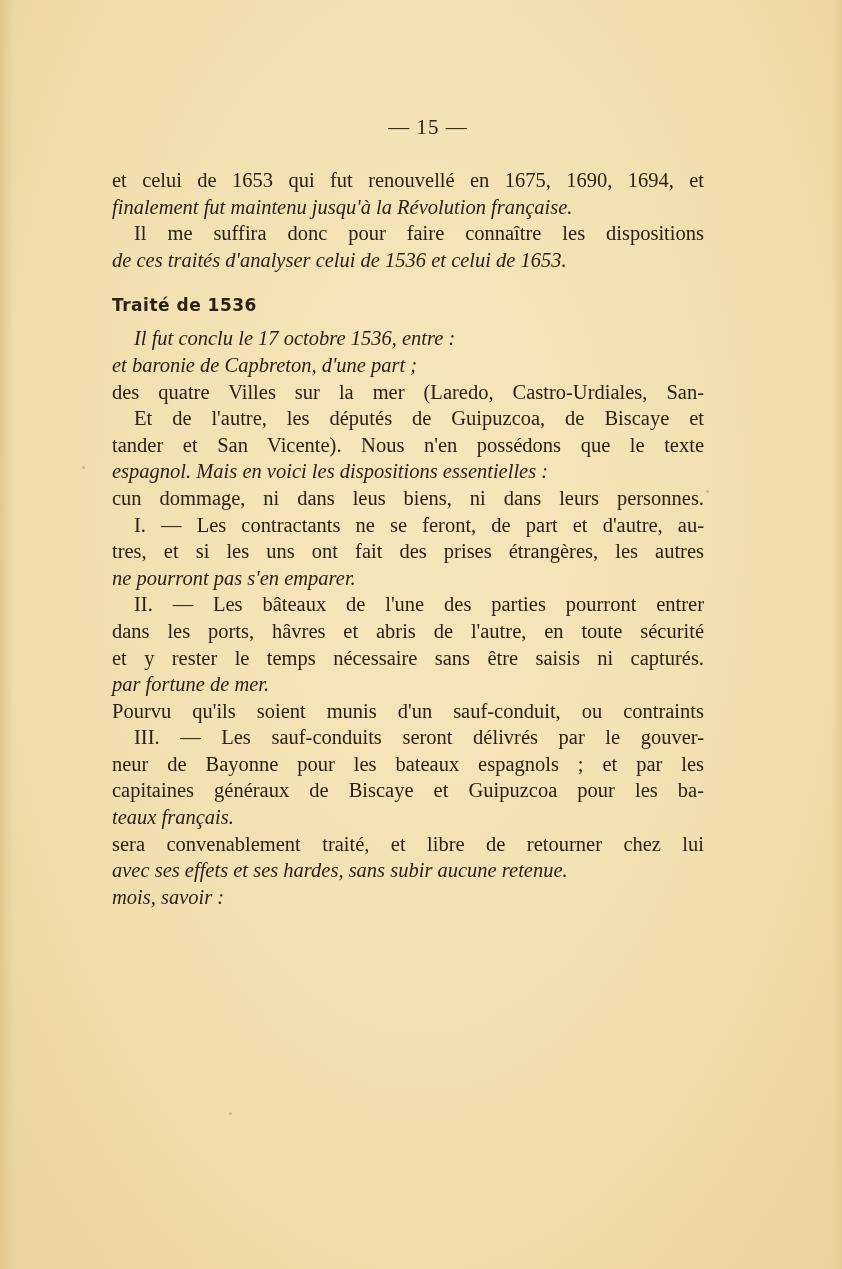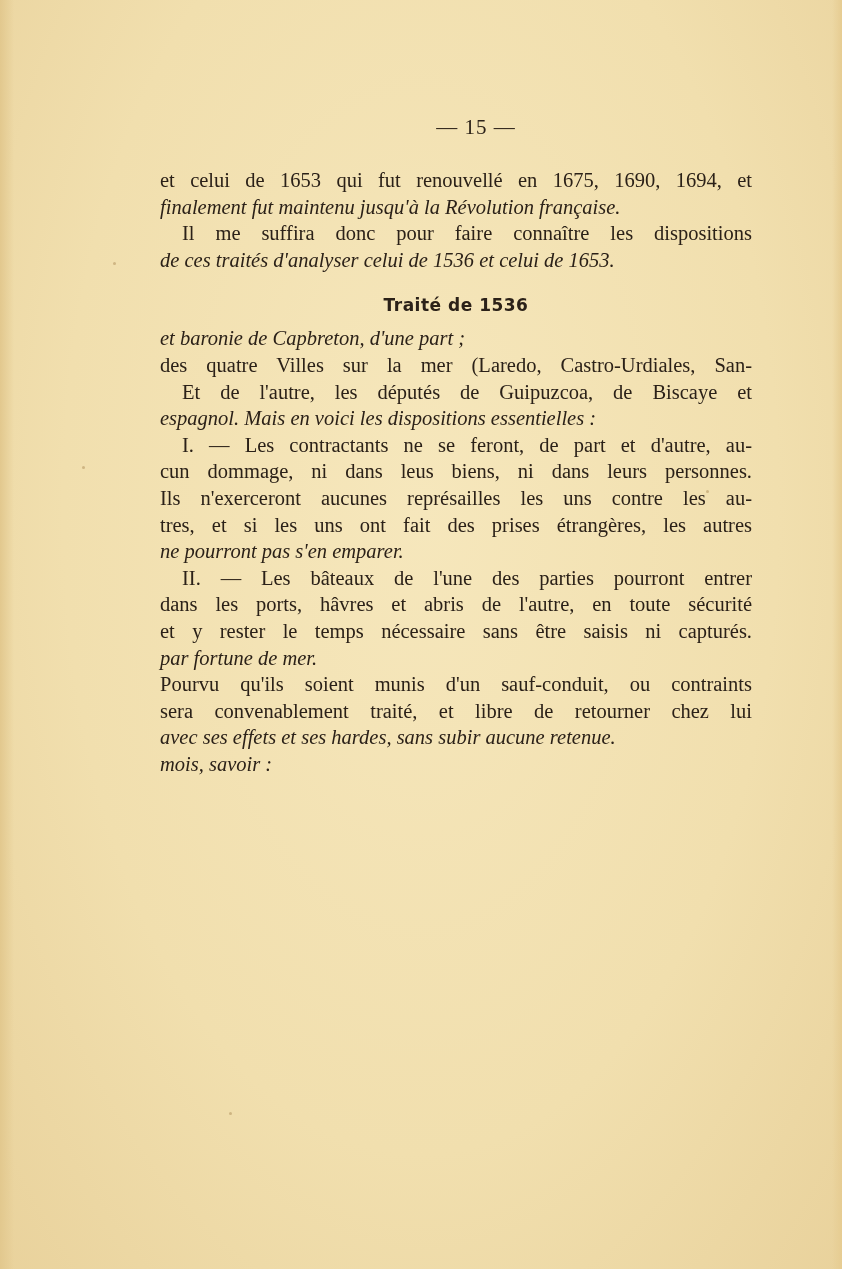--- a/index.html
+++ b/index.html
@@ -30,7 +30,6 @@
       left: 112px;
       top: 114px;
       width: 592px;
-      margin-left: 48px;
     }
     .page-number {
       text-align: center;

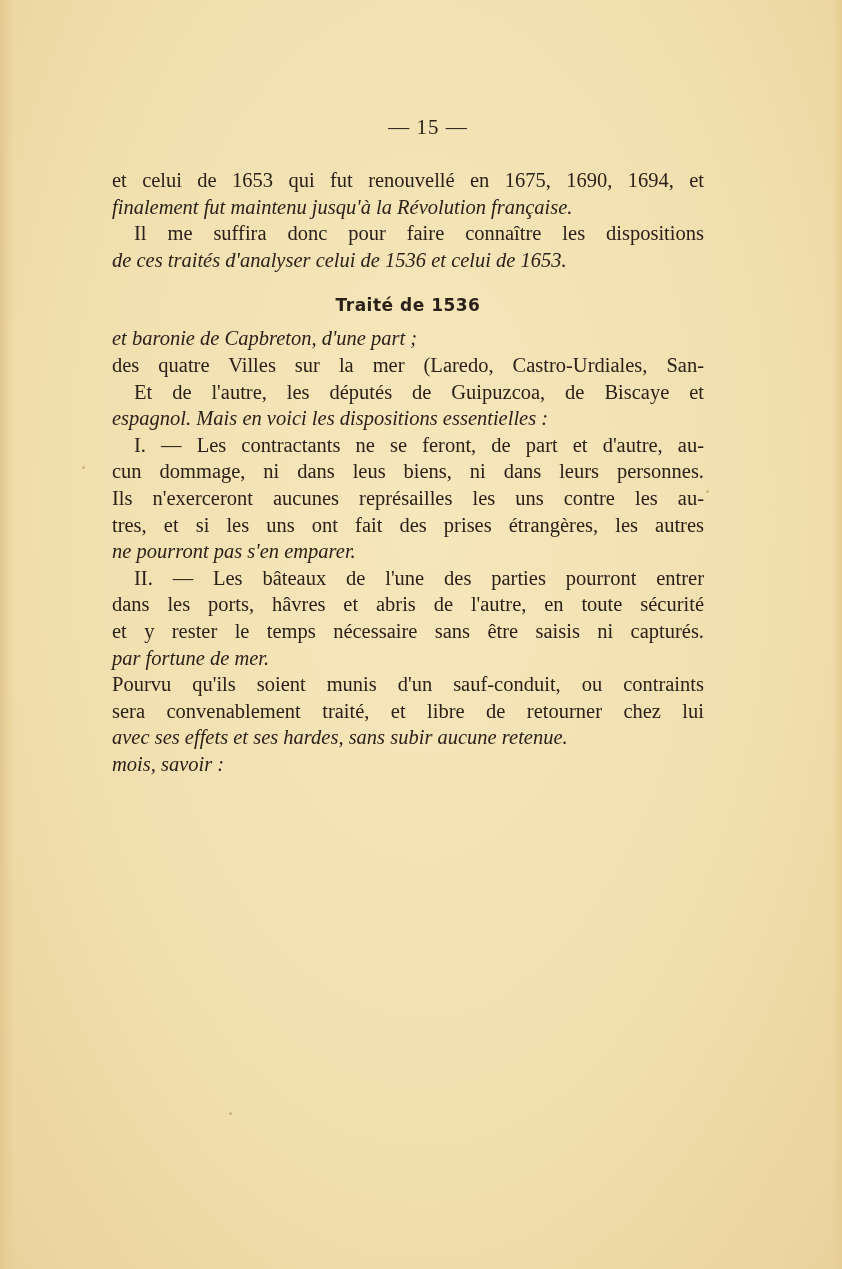--- a/index.html
+++ b/index.html
@@ -46,7 +46,7 @@
       text-align: justify;
     }
     .heading {
-      text-align: center;
+      text-align: left;
       font-family: "DejaVu Sans", "Liberation Sans", sans-serif;
       font-weight: bold;
       font-size: 17px;

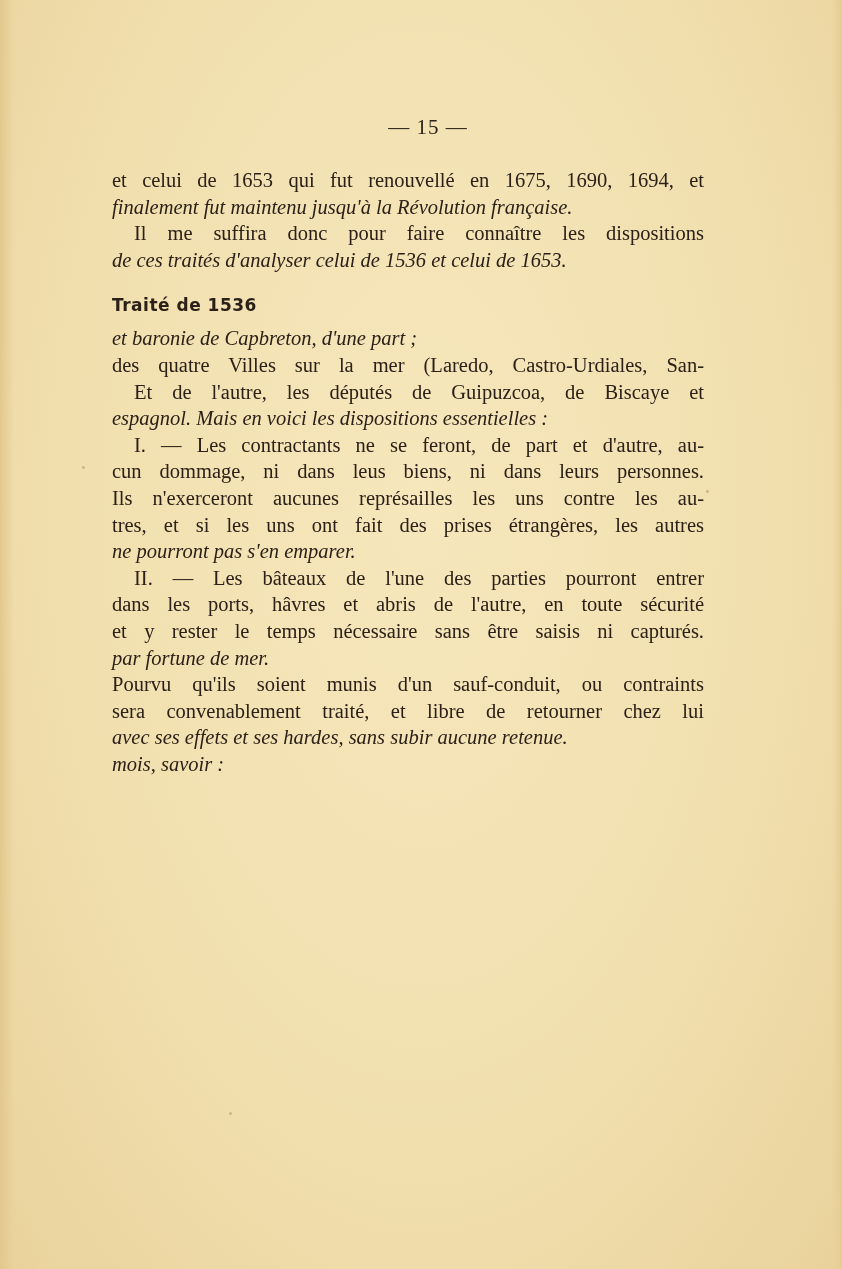--- a/index.html
+++ b/index.html
@@ -99,6 +99,9 @@
 
     <div class="heading">Traité de 1536</div>
 
+    <div>
+      <span class="line indent last">Il fut conclu le 17 octobre 1536, entre :</span>
+    </div>
 
     <div>
       <span class="line last">et baronie de Capbreton, d'une part ;</span>

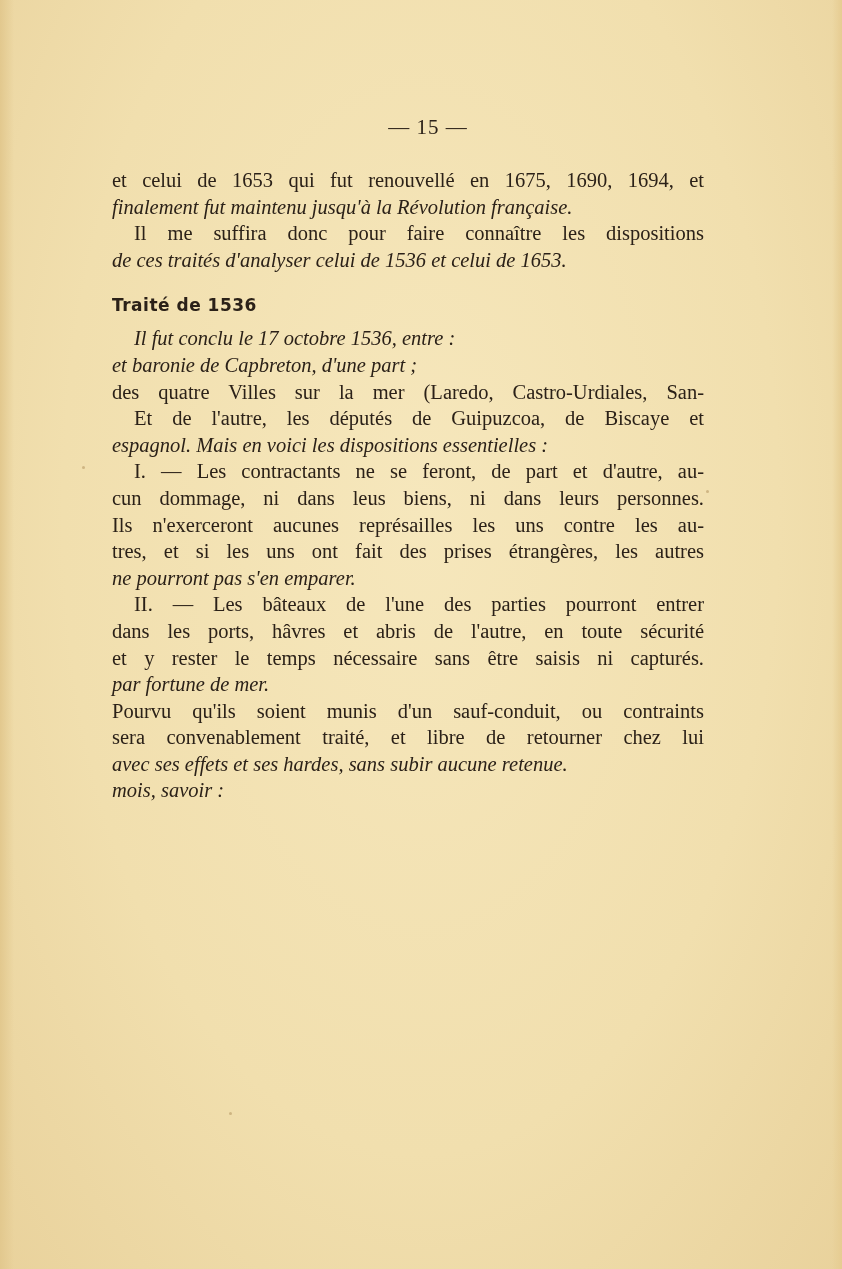--- a/index.html
+++ b/index.html
@@ -110,6 +110,7 @@
     <div>
       <span class="line">des quatre Villes sur la mer (Laredo, Castro-Urdiales, San-</span>
       <span class="line indent">Et de l'autre, les députés de Guipuzcoa, de Biscaye et</span>
+      <span class="line">tander et San Vicente). Nous n'en possédons que le texte</span>
       <span class="line last">espagnol. Mais en voici les dispositions essentielles :</span>
     </div>
 

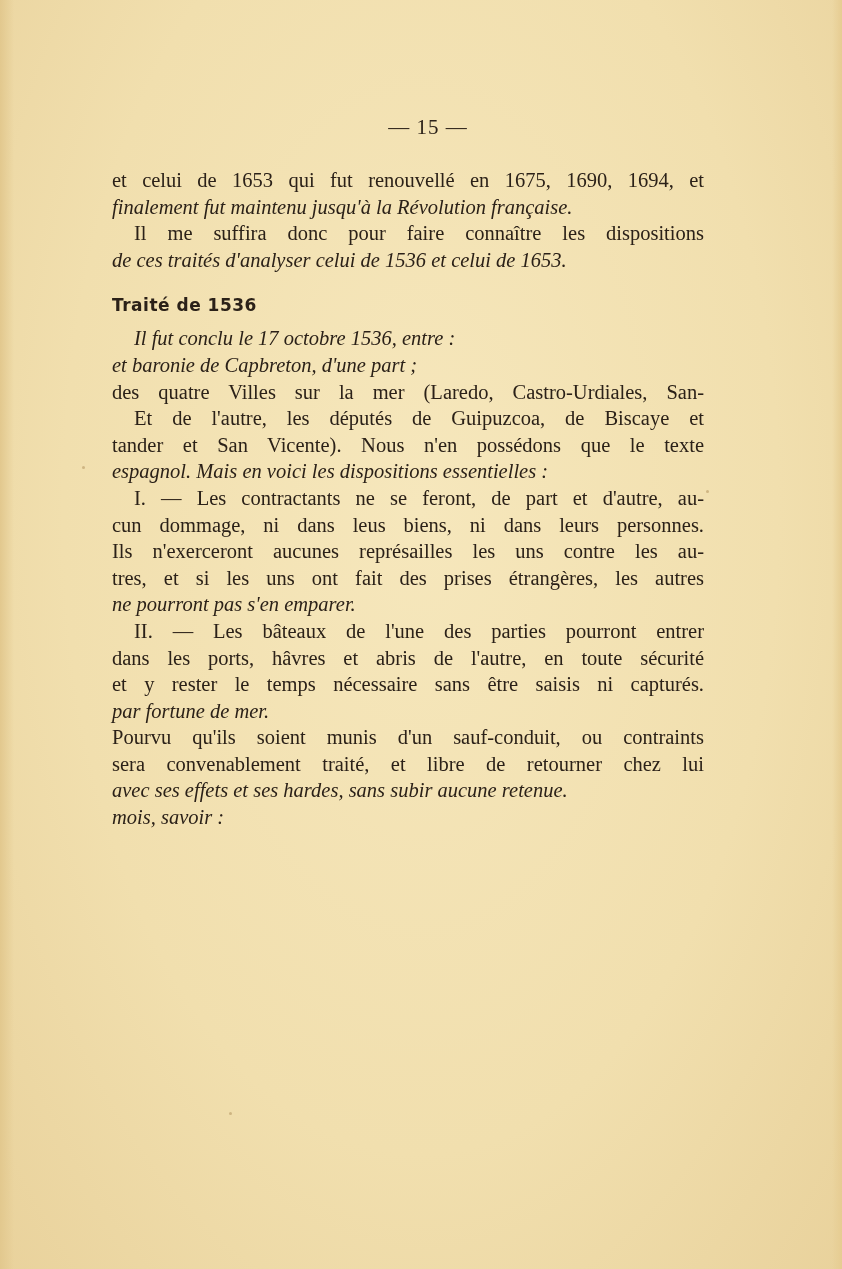--- a/index.html
+++ b/index.html
@@ -115,8 +115,8 @@
     </div>
 
     <div>
+      <span class="line">cun dommage, ni dans leus biens, ni dans leurs personnes.</span>
       <span class="line indent">I. — Les contractants ne se feront, de part et d'autre, au-</span>
-      <span class="line">cun dommage, ni dans leus biens, ni dans leurs personnes.</span>
       <span class="line">Ils n'exerceront aucunes représailles les uns contre les au-</span>
       <span class="line">tres, et si les uns ont fait des prises étrangères, les autres</span>
       <span class="line last">ne pourront pas s'en emparer.</span>

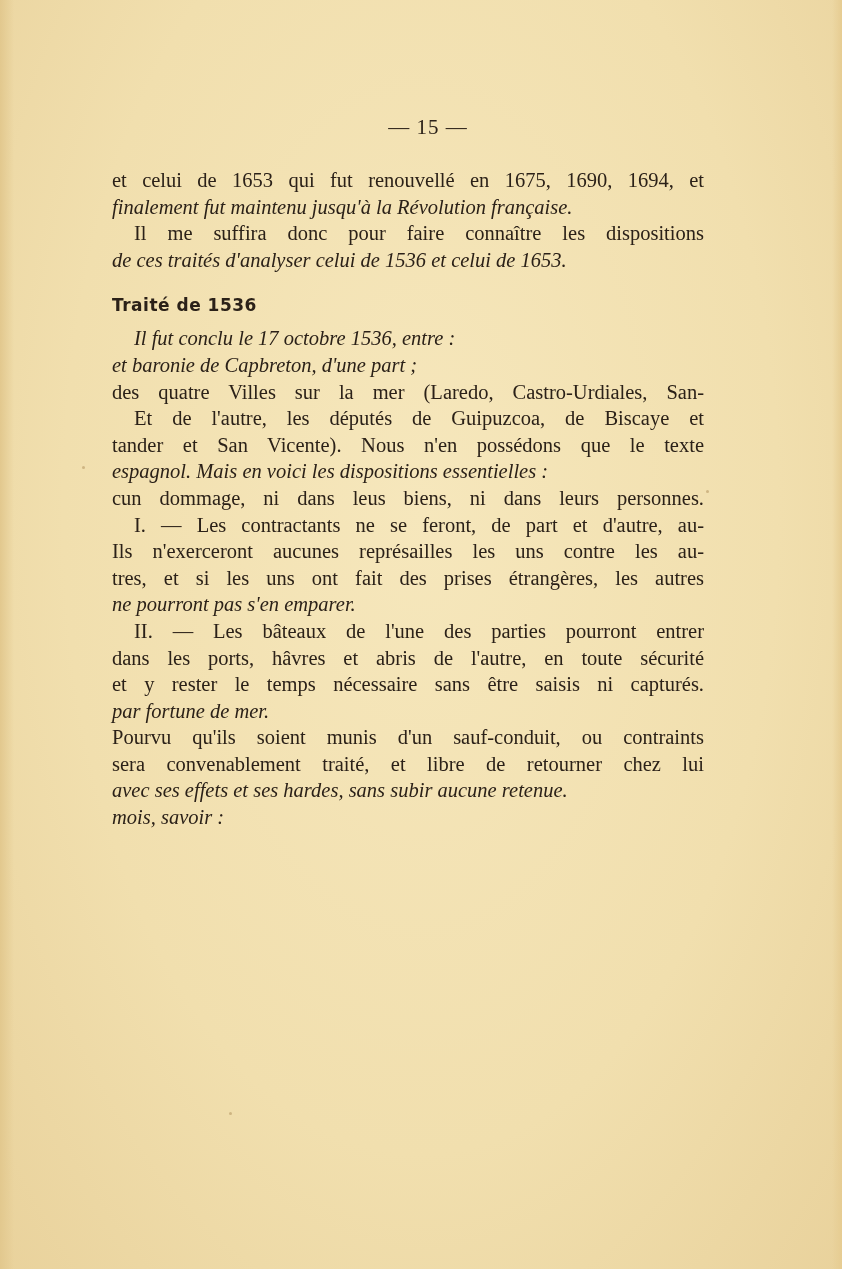--- a/index.html
+++ b/index.html
@@ -117,7 +117,6 @@
     <div>
       <span class="line">cun dommage, ni dans leus biens, ni dans leurs personnes.</span>
       <span class="line indent">I. — Les contractants ne se feront, de part et d'autre, au-</span>
-      <span class="line">Ils n'exerceront aucunes représailles les uns contre les au-</span>
       <span class="line">tres, et si les uns ont fait des prises étrangères, les autres</span>
       <span class="line last">ne pourront pas s'en emparer.</span>
     </div>

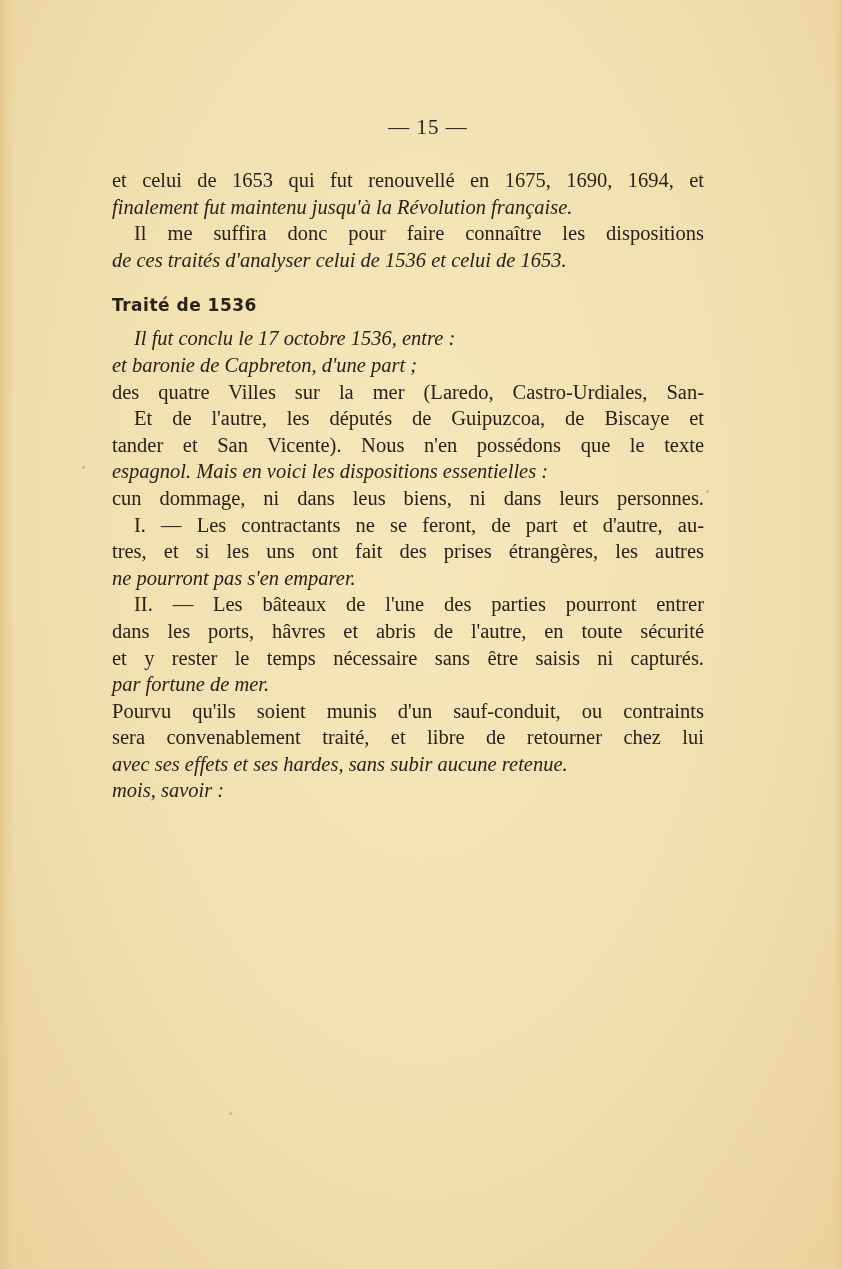--- a/index.html
+++ b/index.html
@@ -129,6 +129,12 @@
       <span class="line">Pourvu qu'ils soient munis d'un sauf-conduit, ou contraints</span>
     </div>
 
+    <div>
+      <span class="line indent">III. — Les sauf-conduits seront délivrés par le gouver-</span>
+      <span class="line">neur de Bayonne pour les bateaux espagnols ; et par les</span>
+      <span class="line">capitaines généraux de Biscaye et Guipuzcoa pour les ba-</span>
+      <span class="line last">teaux français.</span>
+    </div>
 
     <div>
       <span class="line">sera convenablement traité, et libre de retourner chez lui</span>

